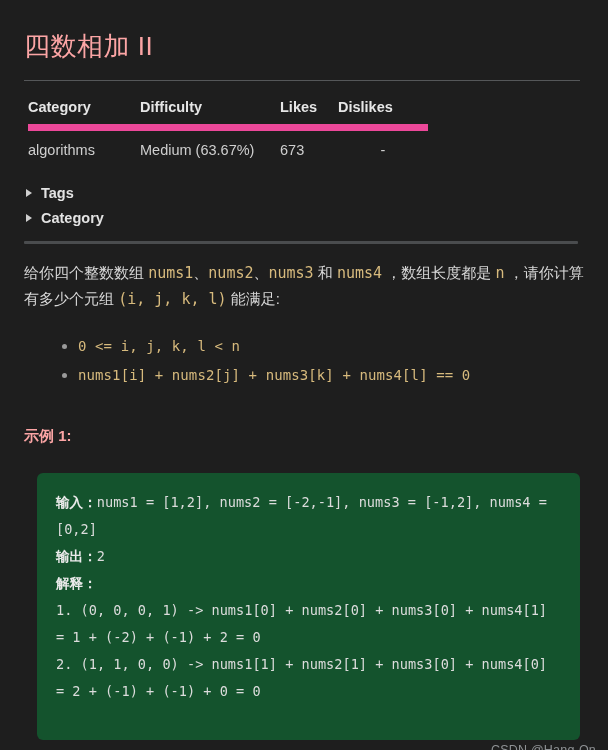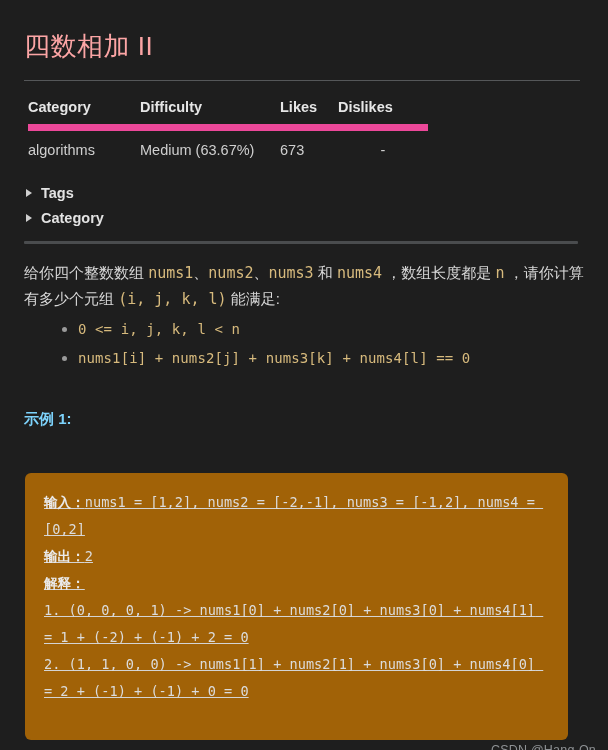--- a/index.html
+++ b/index.html
@@ -112,7 +112,7 @@
   }
   .bullets {
     list-style: disc;
-    margin: 7px 0 0 0;
+    margin: 24px 0 0 0;
     padding-left: 54px;
     color: #9a9a9a;
   }

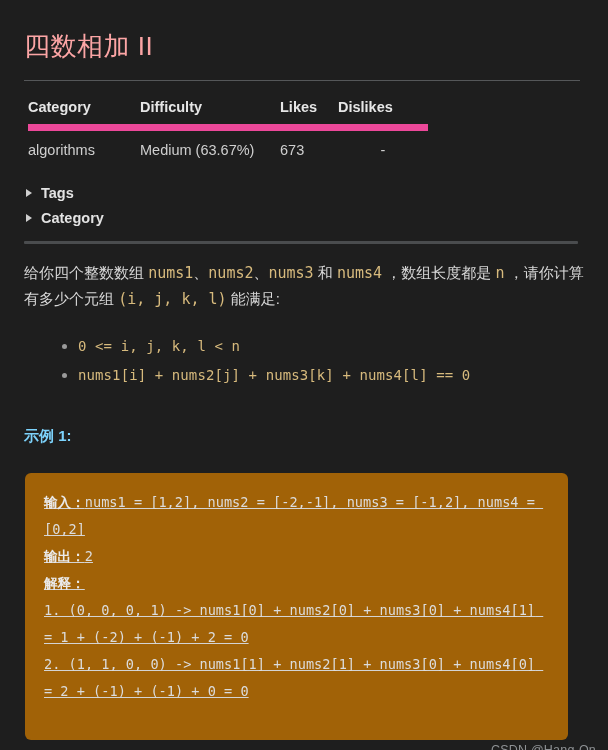--- a/index.html
+++ b/index.html
@@ -130,7 +130,7 @@
     margin: 42px 0 0 24px;
     font-size: 15px;
     font-weight: bold;
-    color: #7dd3fc;
+    color: #fca5a5;
   }
 
   

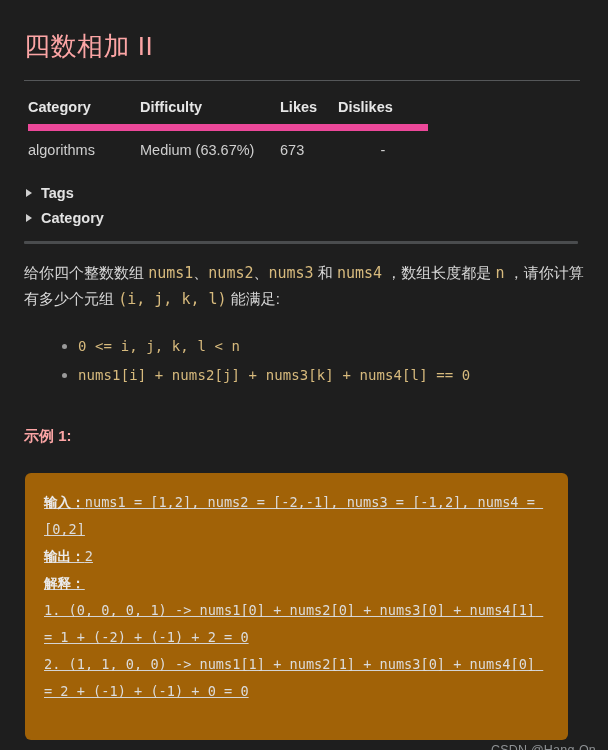--- a/index.html
+++ b/index.html
@@ -136,16 +136,15 @@
   
   .code-block {
     position: absolute;
-    left: 25px;
+    left: 37px;
     top: 456px;
     width: 543px;
     height: 267px;
-    background: #a16207;
+    background: #14532d;
     border-radius: 6px;
     box-sizing: border-box;
     padding: 16px 18px 14px 19px;
     overflow: hidden;
-    text-decoration: underline;
   }
   .code-block .cline {
     font-family: "DejaVu Sans Mono", "Liberation Mono", monospace;

